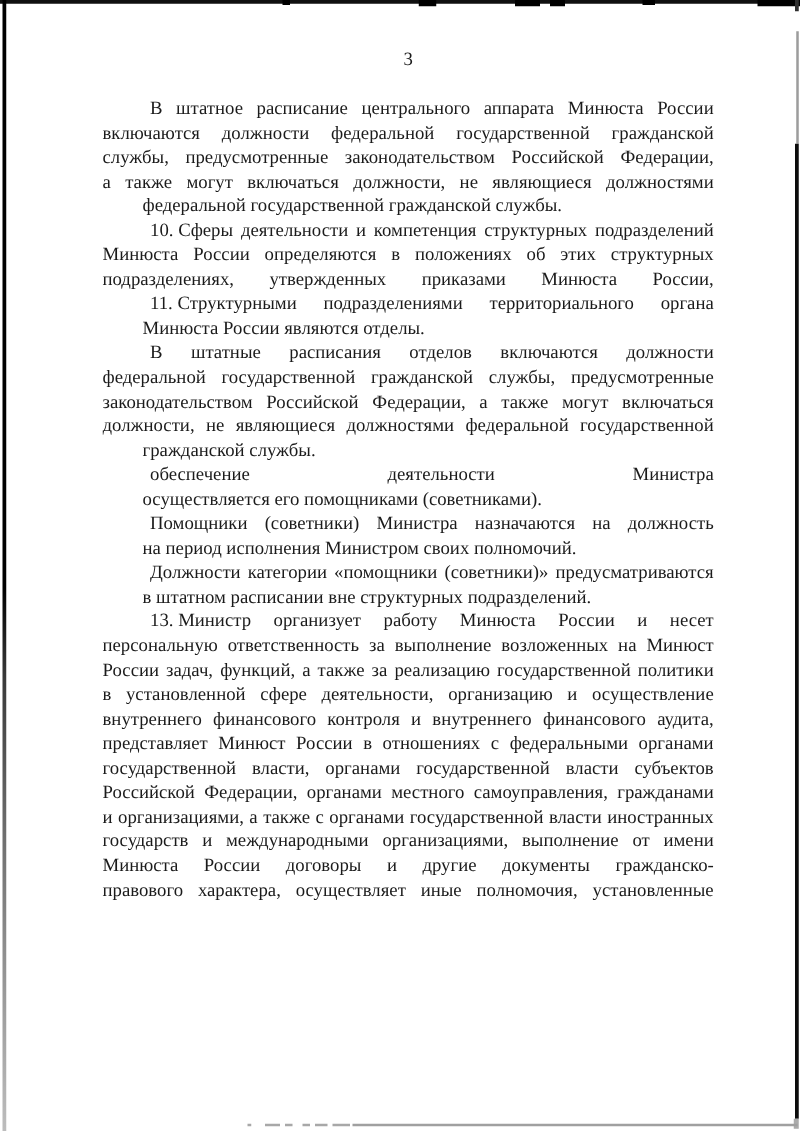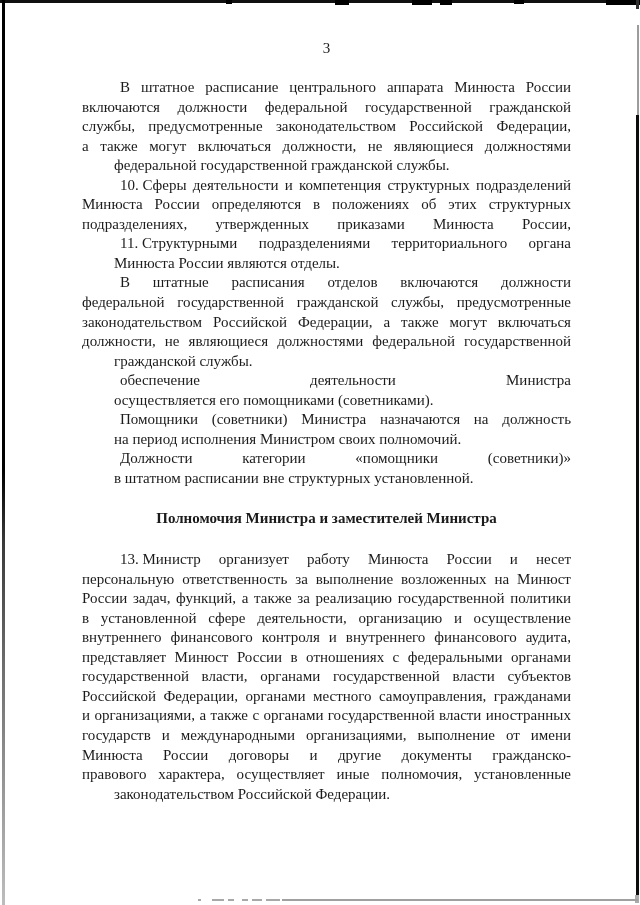--- a/index.html
+++ b/index.html
@@ -225,6 +225,7 @@
           <span>категории</span>
           <span>«помощники</span>
           <span>(советники)»</span>
+          <span>предусматриваются</span>
         </div>
         <div class="line last">в штатном расписании вне структурных установленной.</div>
       </div>

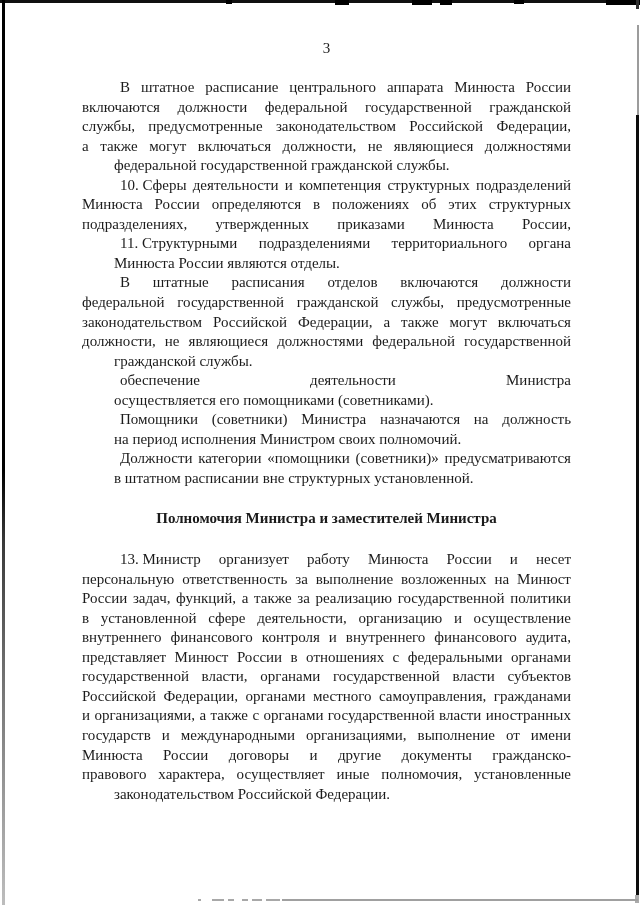--- a/index.html
+++ b/index.html
@@ -227,7 +227,7 @@
           <span>(советники)»</span>
           <span>предусматриваются</span>
         </div>
-        <div class="line last">в штатном расписании вне структурных установленной.</div>
+        <div class="line last">в штатном расписании вне структурных подразделений.</div>
       </div>
       <div class="heading">Полномочия Министра и заместителей Министра</div>
       <div class="para">

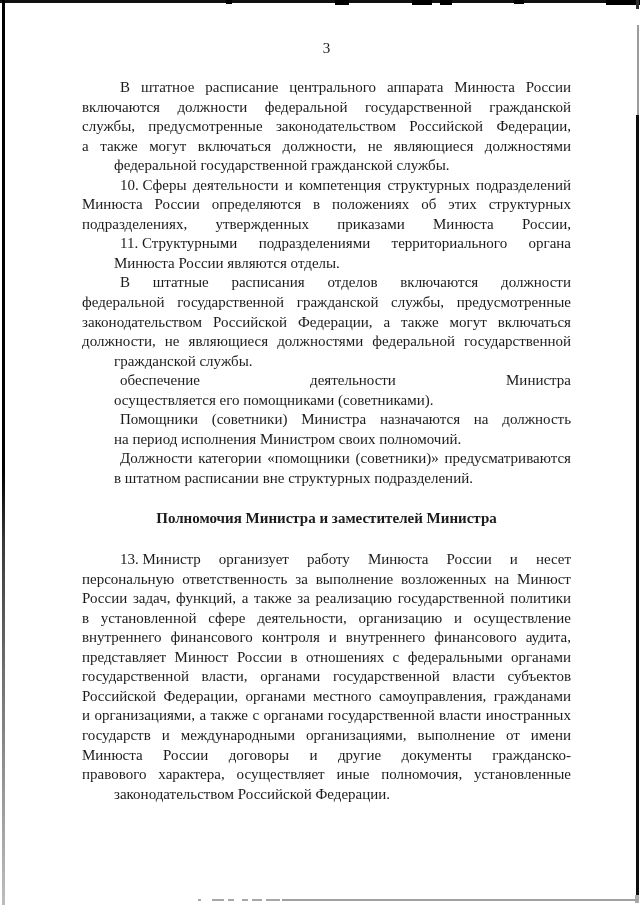--- a/index.html
+++ b/index.html
@@ -229,7 +229,6 @@
         </div>
         <div class="line last">в штатном расписании вне структурных подразделений.</div>
       </div>
-      <div class="heading">Полномочия Министра и заместителей Министра</div>
       <div class="para">
         <div class="line just indent">
           <span>13.&nbsp;Министр</span>

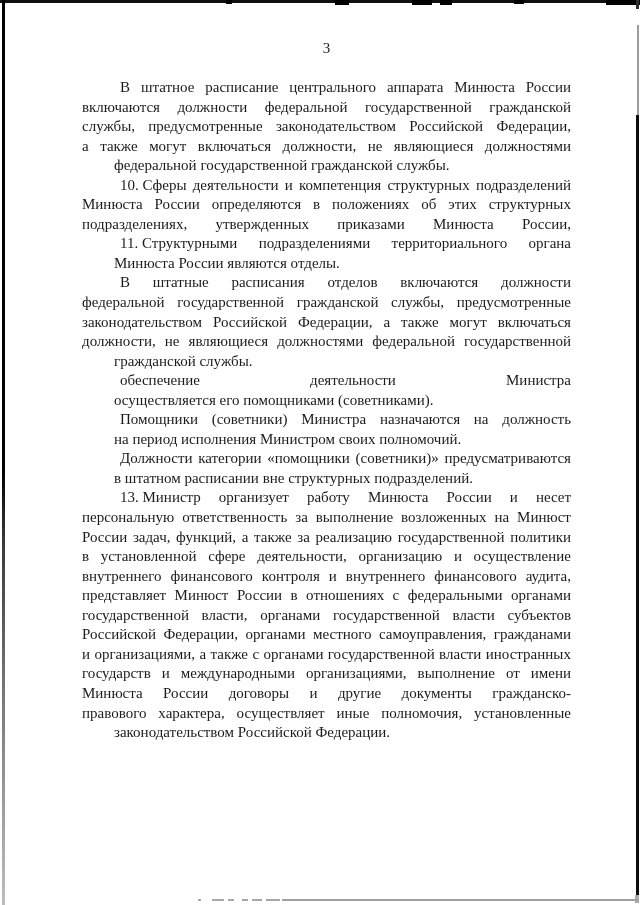--- a/index.html
+++ b/index.html
@@ -340,7 +340,6 @@
           <span>полномочия,</span>
           <span>установленные</span>
         </div>
-        <div class="line last">законодательством Российской Федерации.</div>
       </div>
     </div>
 

